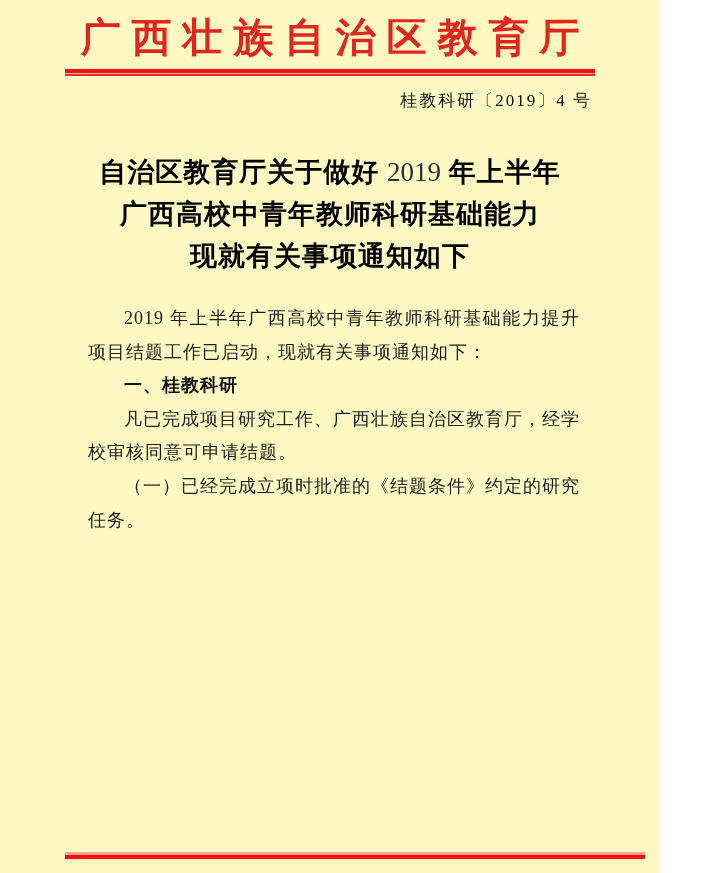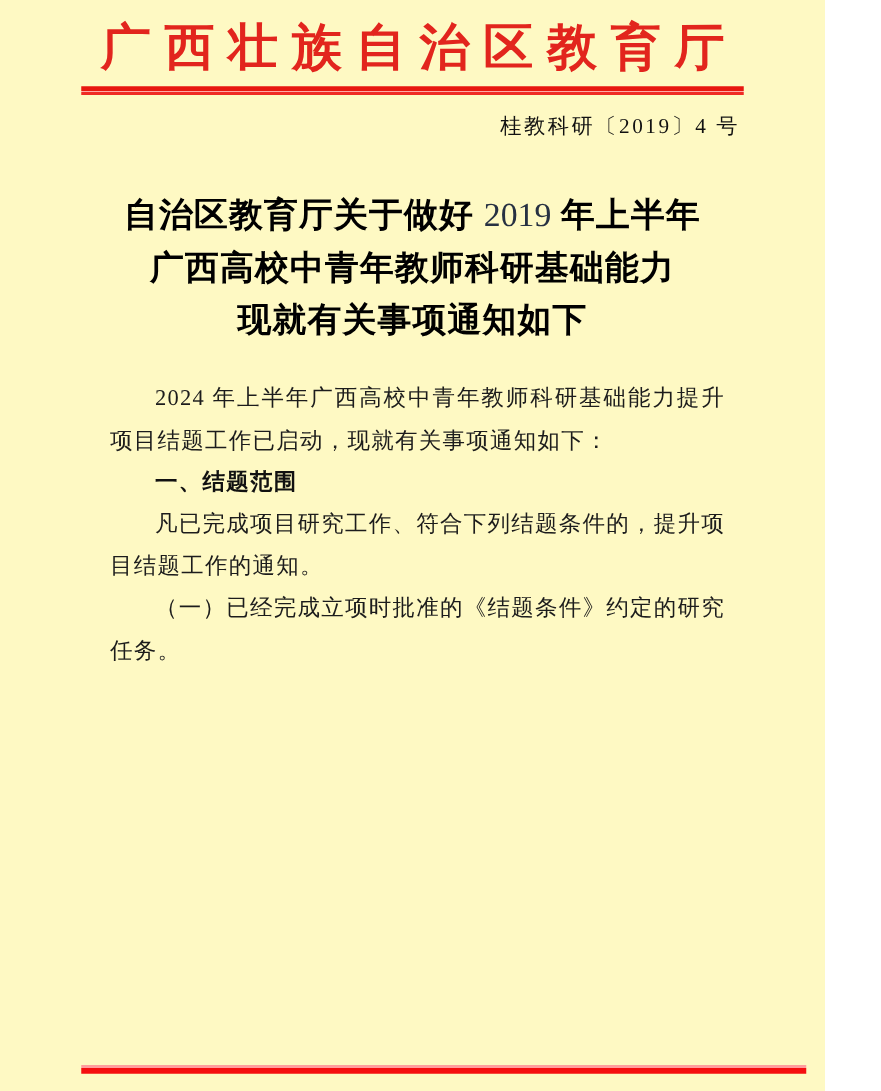--- a/index.html
+++ b/index.html
@@ -115,7 +115,7 @@
   </div>
 
   <div class="body">
-    <p class="para">2024 年上半年广西高校中青年教师科研基础能力提升项目结题工作已启动，现就有关事项通知如下：</p>
+    <p class="para">2019 年上半年广西高校中青年教师科研基础能力提升项目结题工作已启动，现就有关事项通知如下：</p>
     <p class="heading">一、结题范围</p>
     <p class="para">凡已完成项目研究工作、符合下列结题条件的，提升项目结题工作的通知。</p>
     <p class="para">（一）已经完成立项时批准的《结题条件》约定的研究任务。</p>

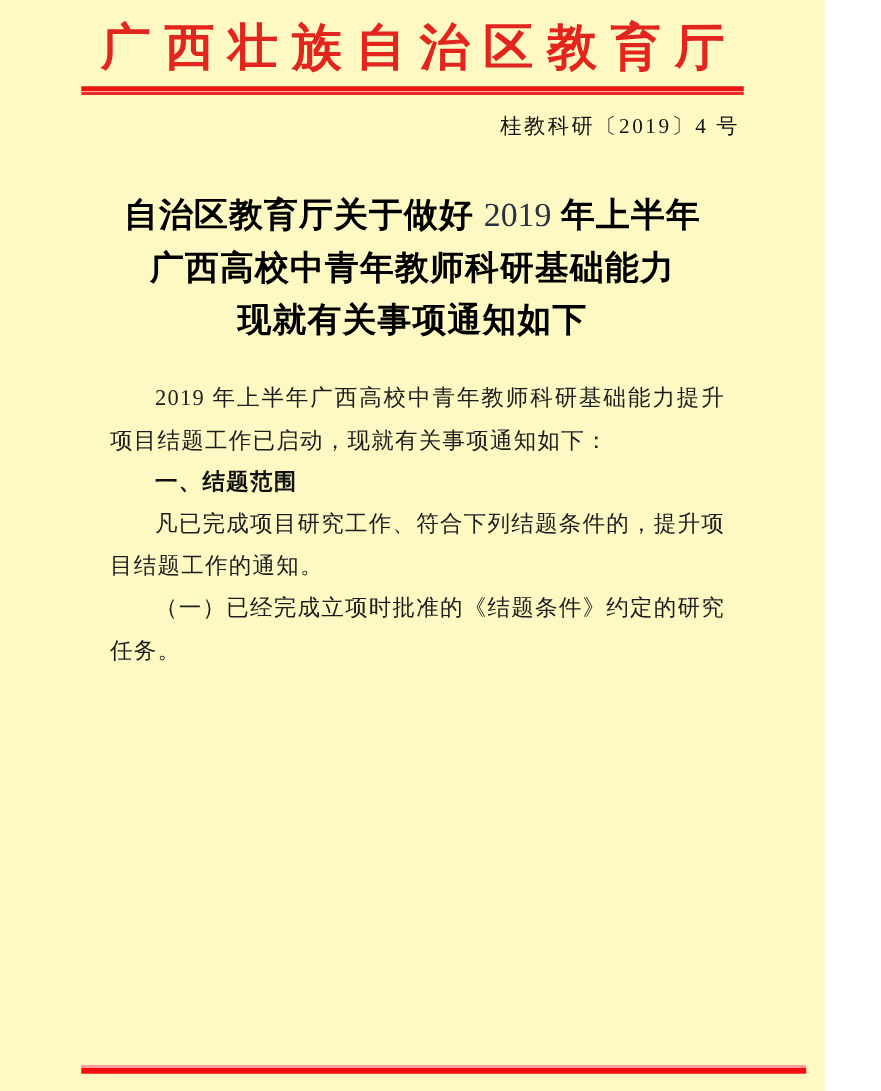--- a/index.html
+++ b/index.html
@@ -116,7 +116,7 @@
 
   <div class="body">
     <p class="para">2019 年上半年广西高校中青年教师科研基础能力提升项目结题工作已启动，现就有关事项通知如下：</p>
-    <p class="heading">一、结题范围</p>
+    <p class="heading">一、桂教科研</p>
     <p class="para">凡已完成项目研究工作、符合下列结题条件的，提升项目结题工作的通知。</p>
     <p class="para">（一）已经完成立项时批准的《结题条件》约定的研究任务。</p>
   </div>

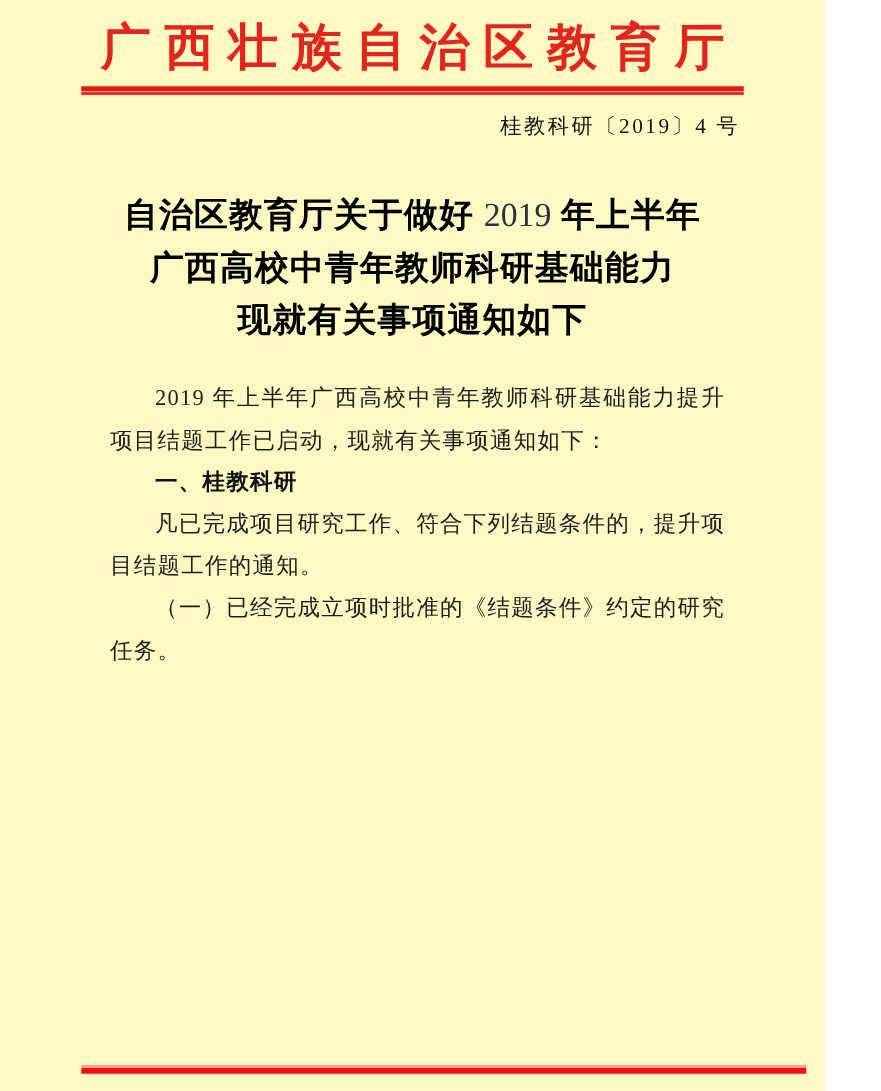--- a/index.html
+++ b/index.html
@@ -117,7 +117,7 @@
   <div class="body">
     <p class="para">2019 年上半年广西高校中青年教师科研基础能力提升项目结题工作已启动，现就有关事项通知如下：</p>
     <p class="heading">一、桂教科研</p>
-    <p class="para">凡已完成项目研究工作、符合下列结题条件的，提升项目结题工作的通知。</p>
+    <p class="para">凡已完成项目研究工作、广西壮族自治区教育厅，经学校审核同意可申请结题。</p>
     <p class="para">（一）已经完成立项时批准的《结题条件》约定的研究任务。</p>
   </div>
 

